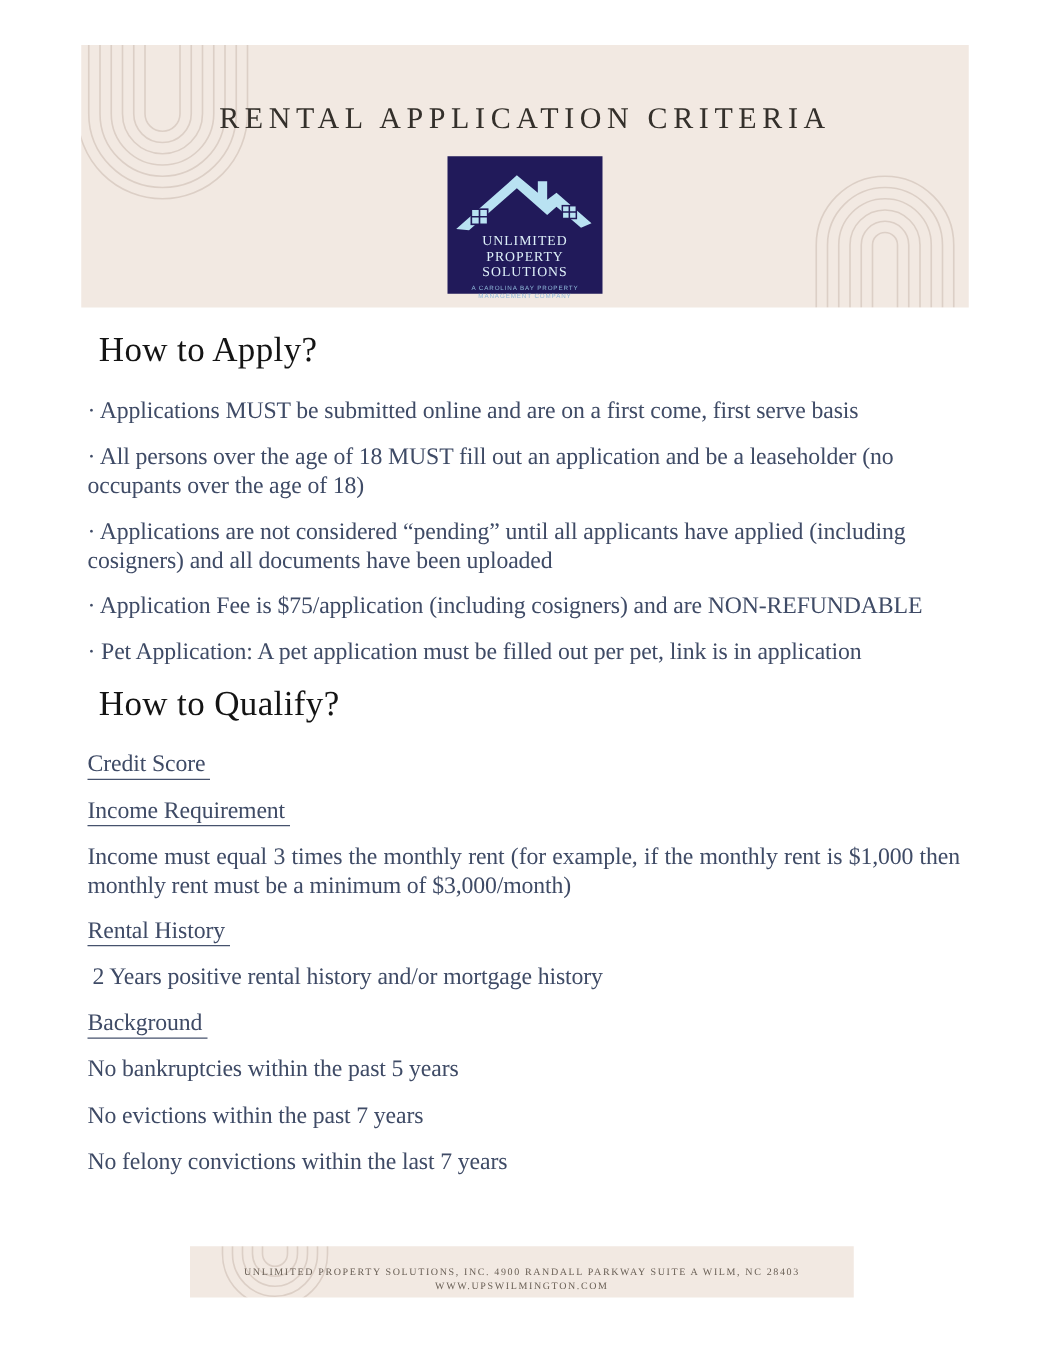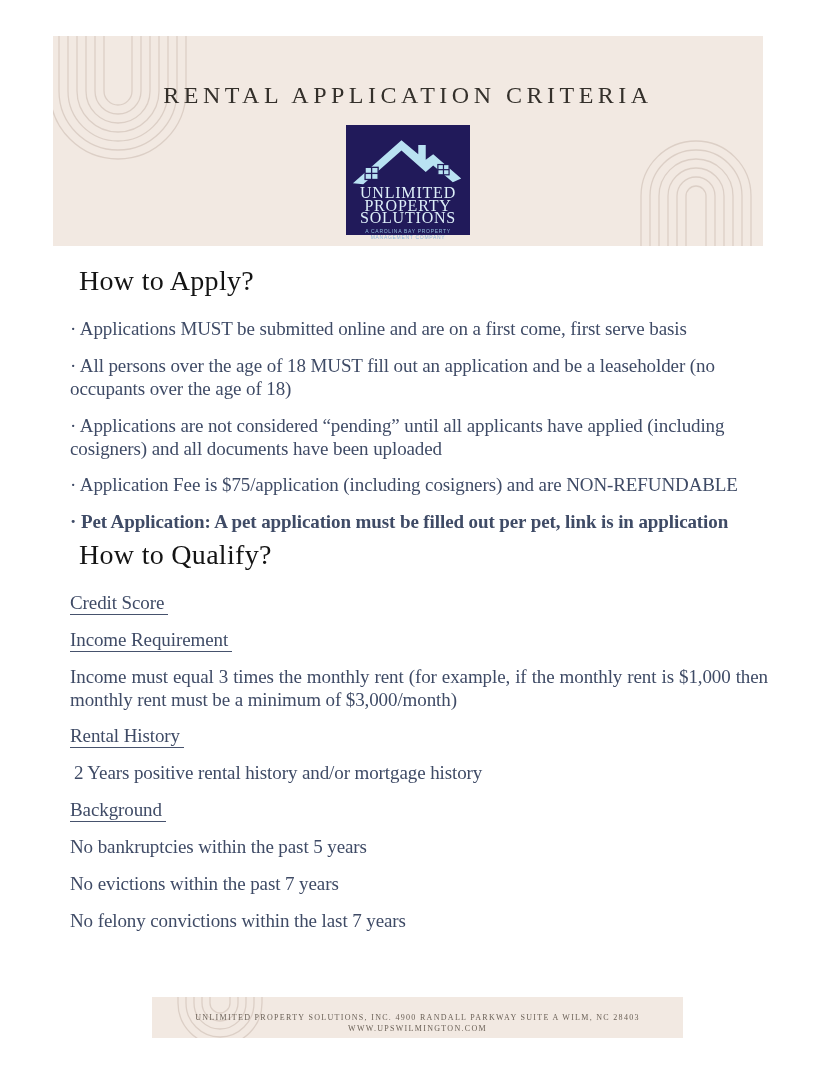--- a/index.html
+++ b/index.html
@@ -11,7 +11,7 @@
 
   
   .band {
-    position:absolute; left:53px; top:36px; width:710px; height:210px;
+    position:absolute; left:65px; top:36px; width:710px; height:210px;
     background:#f2e9e2; overflow:hidden;
   }
   .arches { position:absolute; pointer-events:none; }

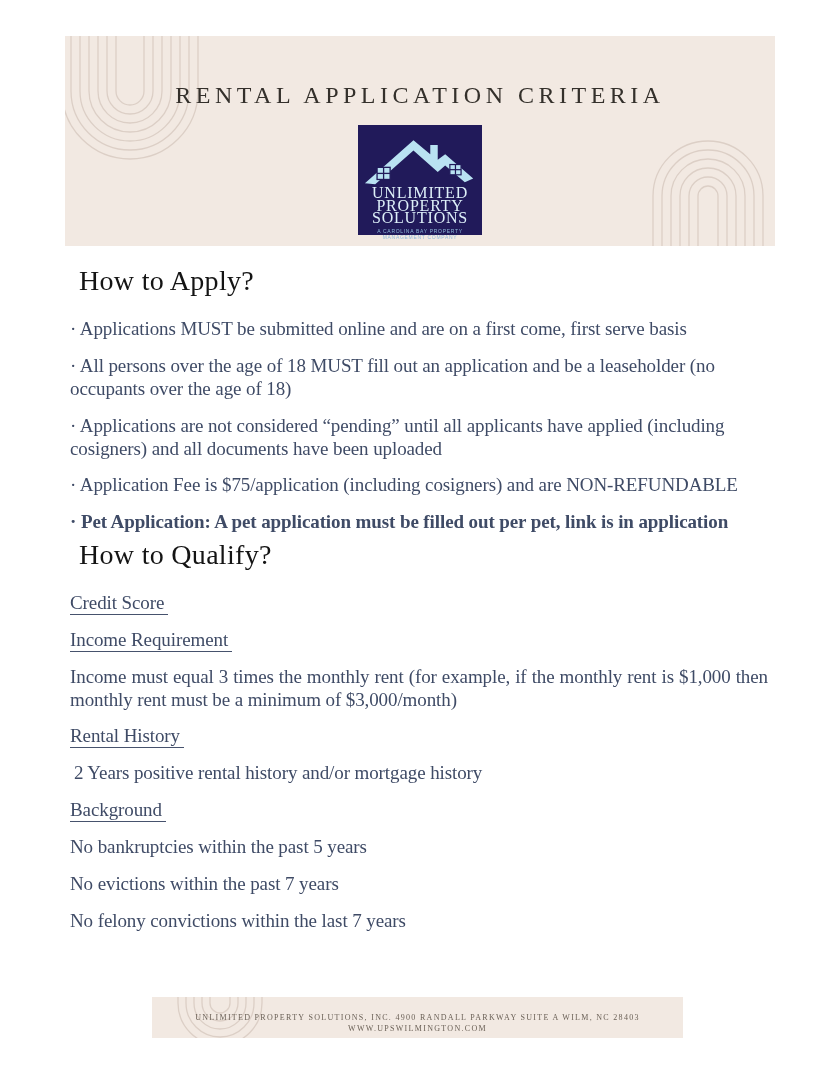--- a/index.html
+++ b/index.html
@@ -29,7 +29,7 @@
   }
   .logo svg { display:block; margin:0 auto; }
   .logo-name {
-    margin-top:1px; color:#def0f9; font-size:16px; line-height:12.5px;
+    margin-top:1px; color:#def0f9; font-size:11px; line-height:12.5px;
     letter-spacing:0.8px; font-family:"Liberation Serif", serif;
   }
   .logo-tagline {

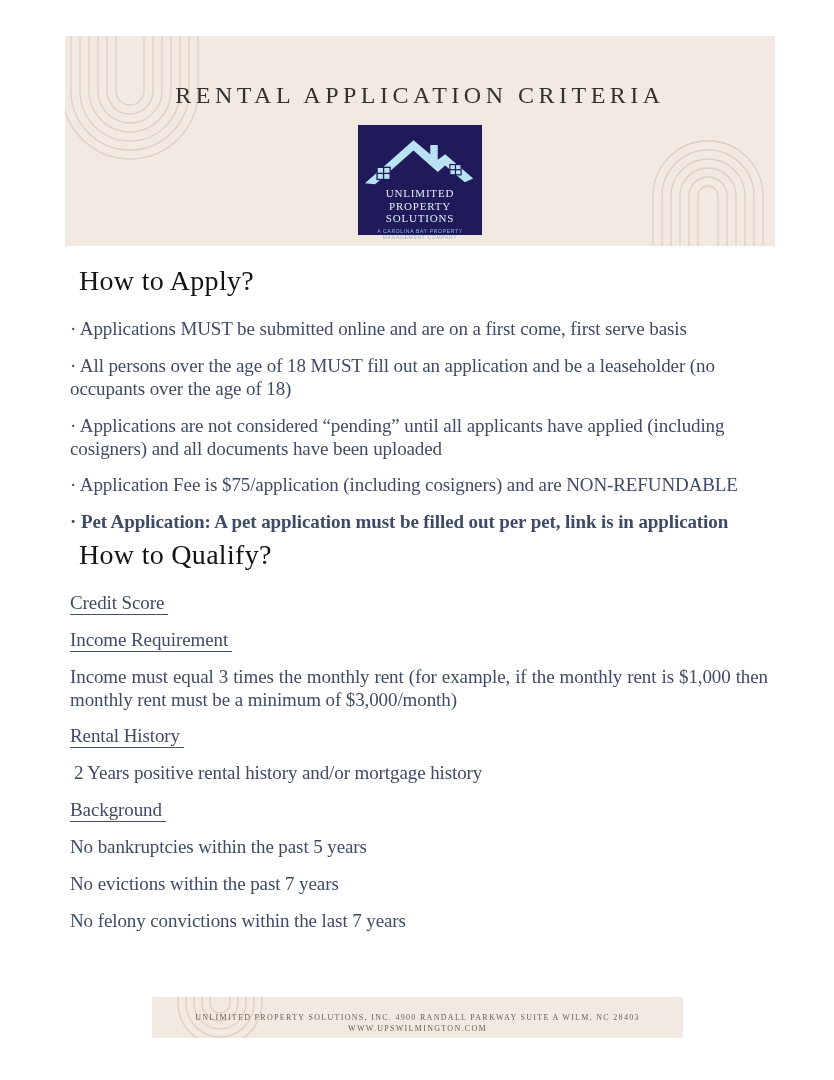--- a/index.html
+++ b/index.html
@@ -51,7 +51,7 @@
     color:#3f4b66; margin:0 0 14px;
   }
   p.mb13 { margin-bottom:13px; }
-  p.mb12 { margin-bottom:3px;font-weight:bold; }
+  p.mb12 { margin-bottom:12px; }
   p.justify { text-align:justify; }
   p.indent { padding-left:4px; }
   .u { border-bottom:1px solid #46526d; padding-right:4px; padding-bottom:0.5px; }

